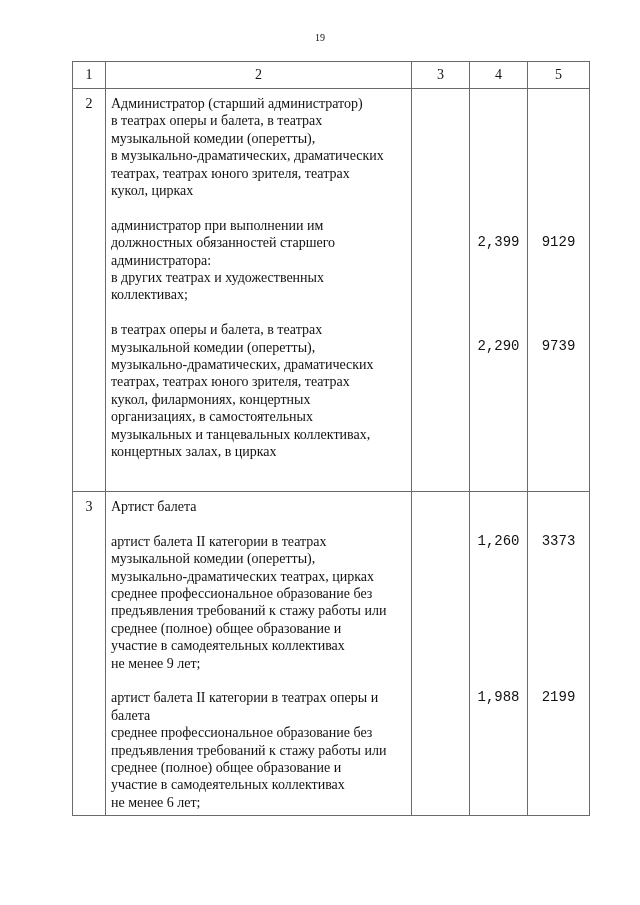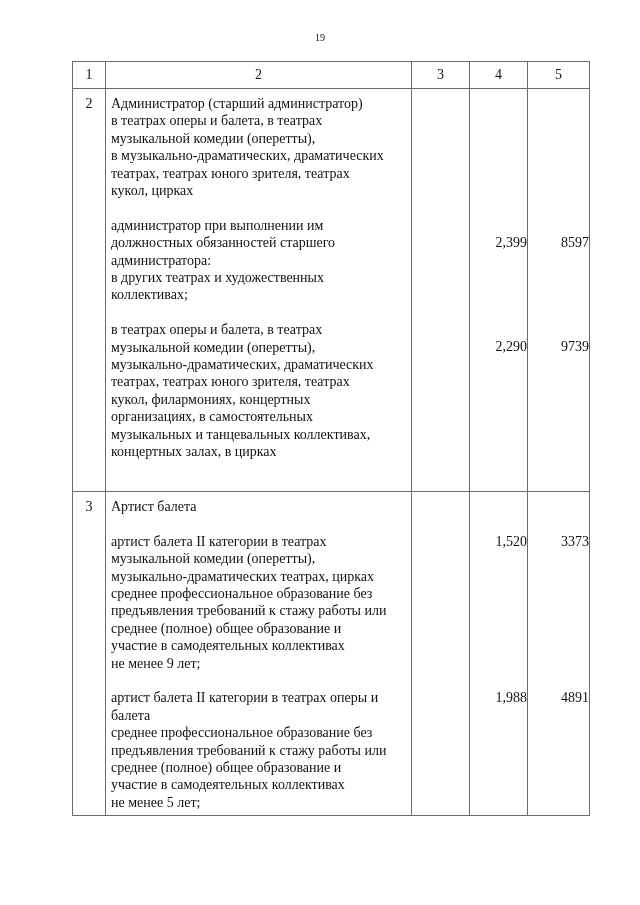--- a/index.html
+++ b/index.html
@@ -30,7 +30,7 @@
     .desc-cell { padding: 6px 4px 4px 5px !important; }
     .block { white-space: pre-line; font-family: Liberation Serif, serif; }
     .gap { height: 17.4px; }
-    .val-cell { text-align: right; padding-top: 6px !important; }
+    .val-cell { text-align: center; padding-top: 6px !important; font-family: Liberation Mono, monospace; }
     .val { display: block; }
   </style>
 </head>

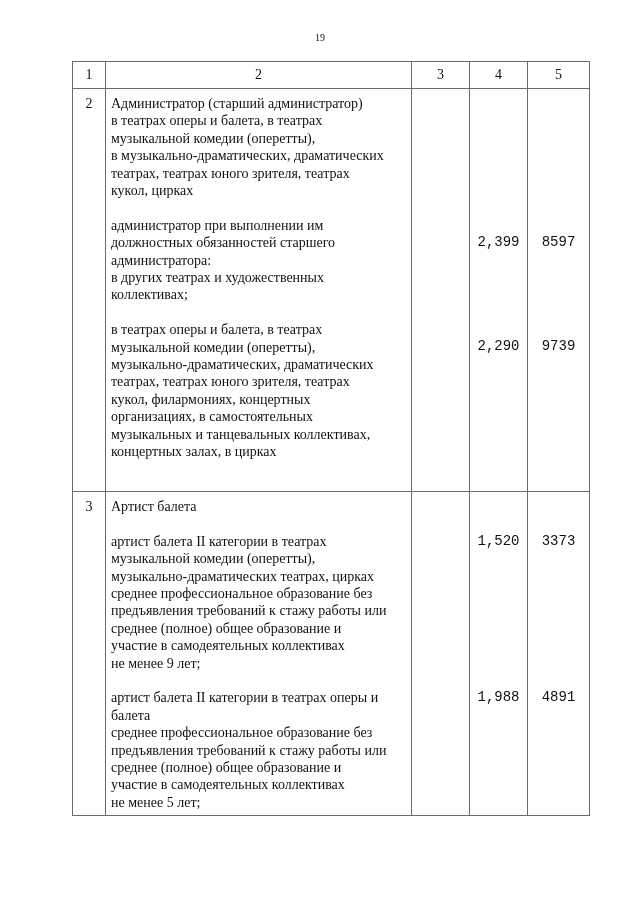--- a/index.html
+++ b/index.html
@@ -91,7 +91,7 @@
     </td>
     <td class="val-cell">
       <div style="height:139px;"></div>
-      <span class="val">8597</span>
+      <span class="val">9129</span>
       <div style="height:87px;"></div>
       <span class="val">9739</span>
     </td>

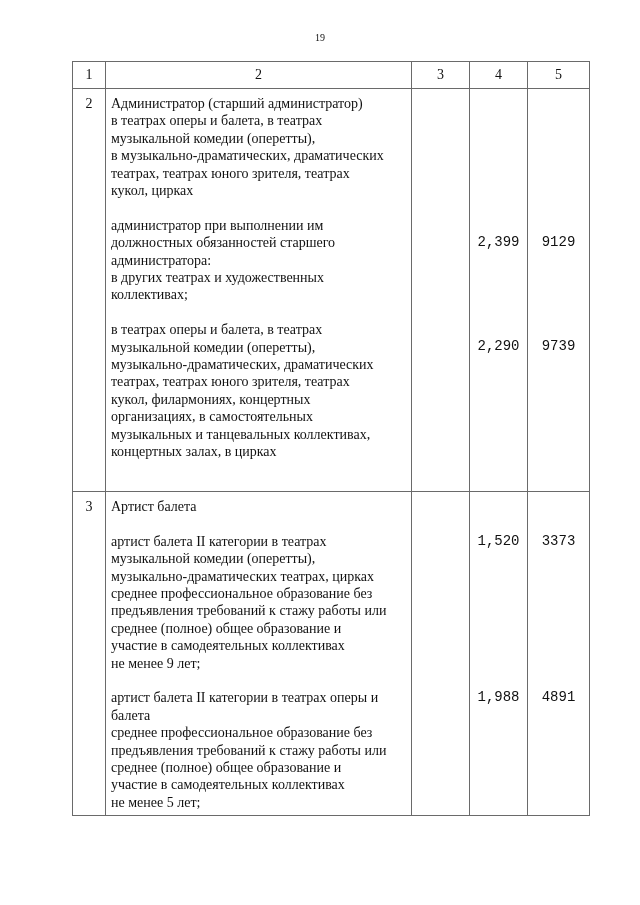--- a/index.html
+++ b/index.html
@@ -124,7 +124,7 @@
     </td>
     <td class="val-cell">
       <div style="height:35px;"></div>
-      <span class="val">1,520</span>
+      <span class="val">1,260</span>
       <div style="height:139px;"></div>
       <span class="val">1,988</span>
     </td>

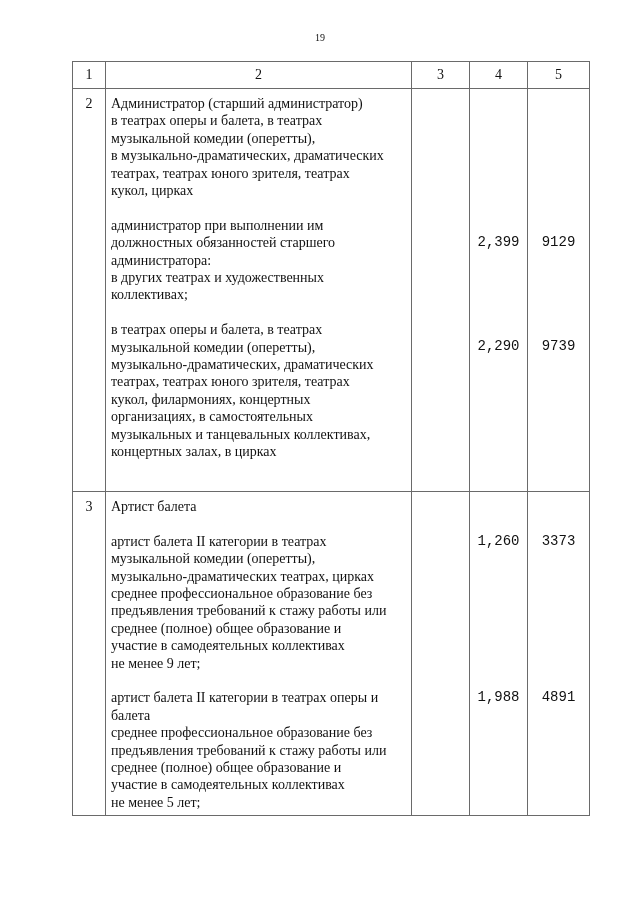--- a/index.html
+++ b/index.html
@@ -117,7 +117,7 @@
 предъявления требований к стажу работы или
 среднее (полное) общее образование и
 участие в самодеятельных коллективах
-не менее 5 лет;</div>
+не менее 6 лет;</div>
     </td>
     <td class="val-cell">
       <span class="val"></span>

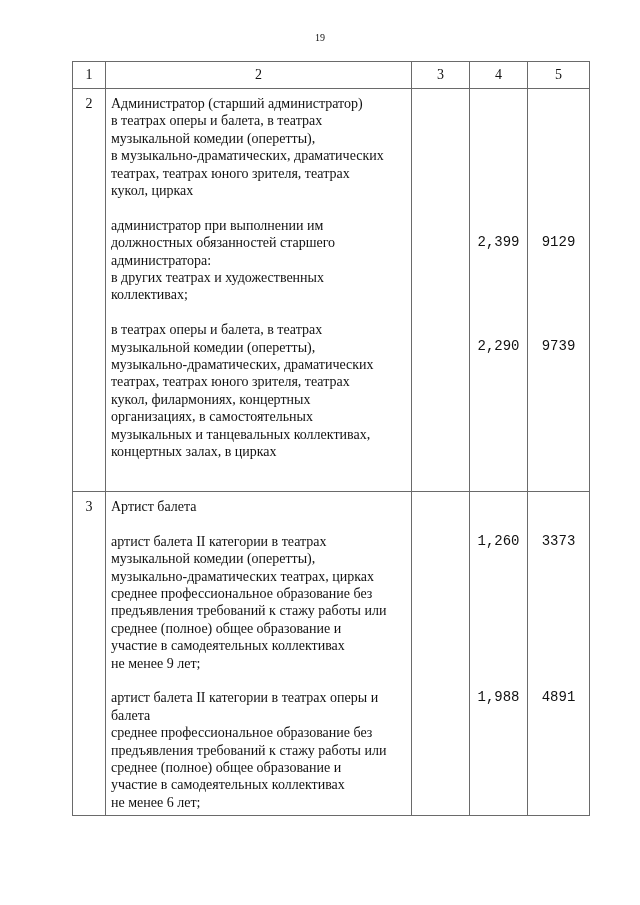--- a/index.html
+++ b/index.html
@@ -132,7 +132,7 @@
       <div style="height:35px;"></div>
       <span class="val">3373</span>
       <div style="height:139px;"></div>
-      <span class="val">4891</span>
+      <span class="val">2199</span>
     </td>
   </tr>
 </tbody>

